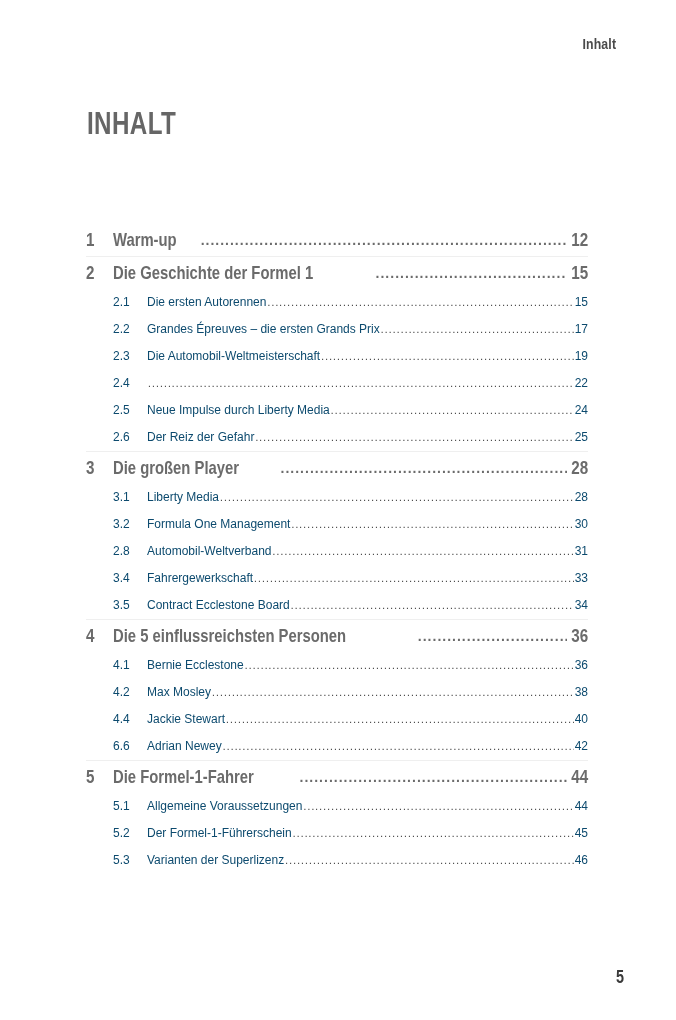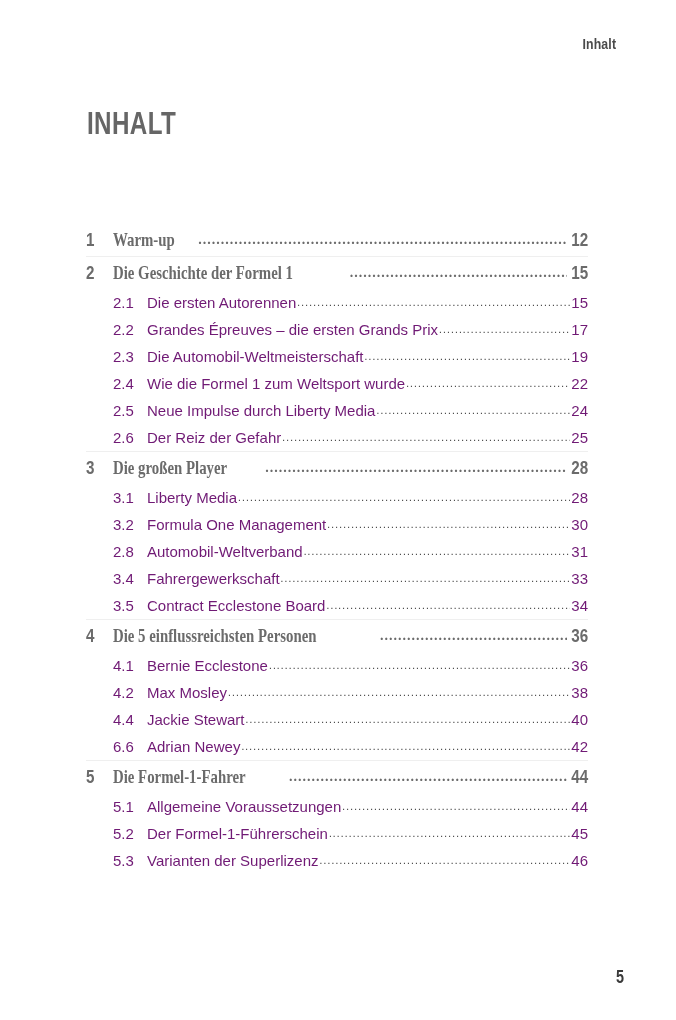--- a/index.html
+++ b/index.html
@@ -17,7 +17,7 @@
   .ch-row { display: flex; align-items: baseline; height: 32px; line-height: 32px;
     font-family: "Liberation Sans", sans-serif; font-weight: bold; font-size: 19px; color: #6b6b6b; }
   .ch-num { width: 27px; flex: none; transform: scaleX(0.8); transform-origin: left center; }
-  .ch-inner { flex: 1; display: flex; align-items: flex-end; overflow: hidden; font-family: Liberation Serif, serif; }
+  .ch-inner { flex: 1; display: flex; align-items: flex-end; overflow: hidden; }
   .ch-title { white-space: nowrap; flex: none; transform: scaleX(0.78); transform-origin: left center;
     margin-right: -40px; }
   .ch-leader { flex: 1; overflow: hidden; white-space: nowrap; margin-left: 46px; color: #6b6b6b;

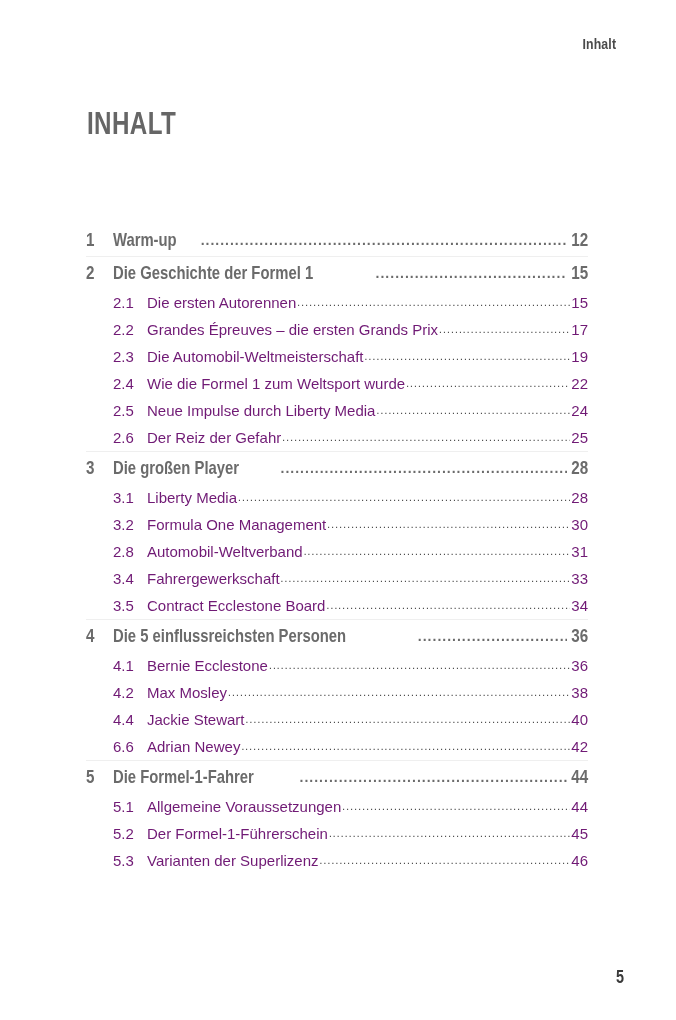--- a/index.html
+++ b/index.html
@@ -25,7 +25,7 @@
   .ch-leader::before { content: "...................................................................................................................................................................................................."; }
   .ch-page { flex: none; transform: scaleX(0.8); transform-origin: right center; }
   .sub-row { display: flex; align-items: flex-start; height: 27px; line-height: 27px;
-    margin-left: 27px; font-family: "Liberation Sans", sans-serif; font-size: 15px; color: #701a75; }
+    margin-left: 27px; font-family: "Liberation Sans", sans-serif; font-size: 12px; color: #0c4a6e; }
   .sub-row:first-of-type { margin-top: 0; }
   .sub-num { width: 34px; flex: none; }
   .sub-title { white-space: nowrap; flex: none; }

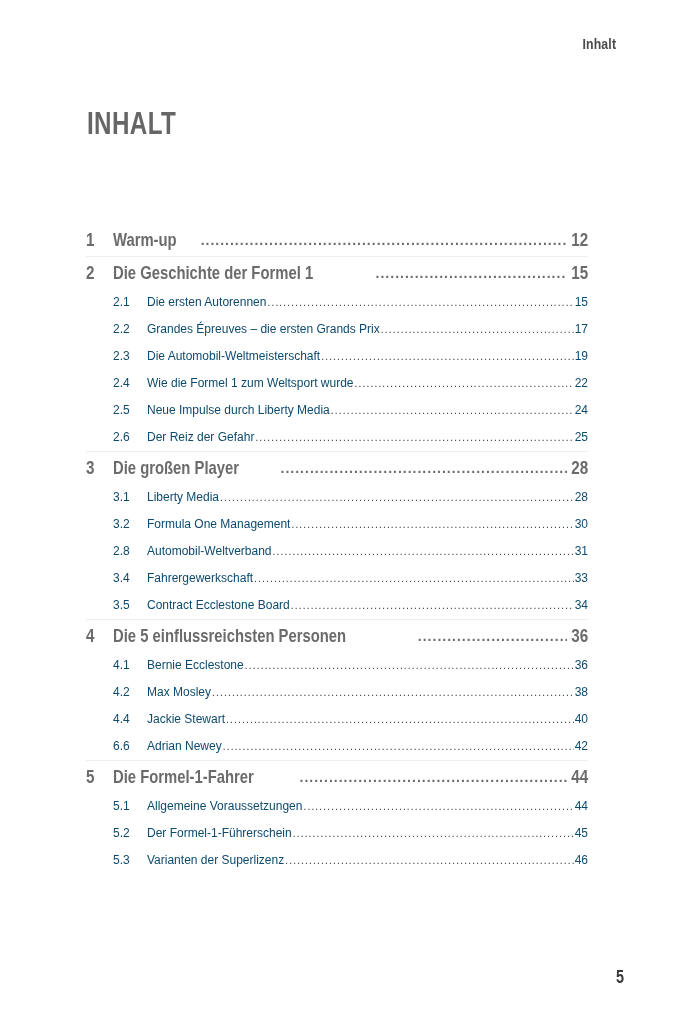--- a/index.html
+++ b/index.html
@@ -84,7 +84,6 @@
       </div>
     <div class="sub-row">
         <span class="sub-num">2.4</span>
-        <span class="sub-title">Wie die Formel 1 zum Weltsport wurde</span>
         <span class="sub-leader"></span>
         <span class="sub-page">22</span>
       </div>

